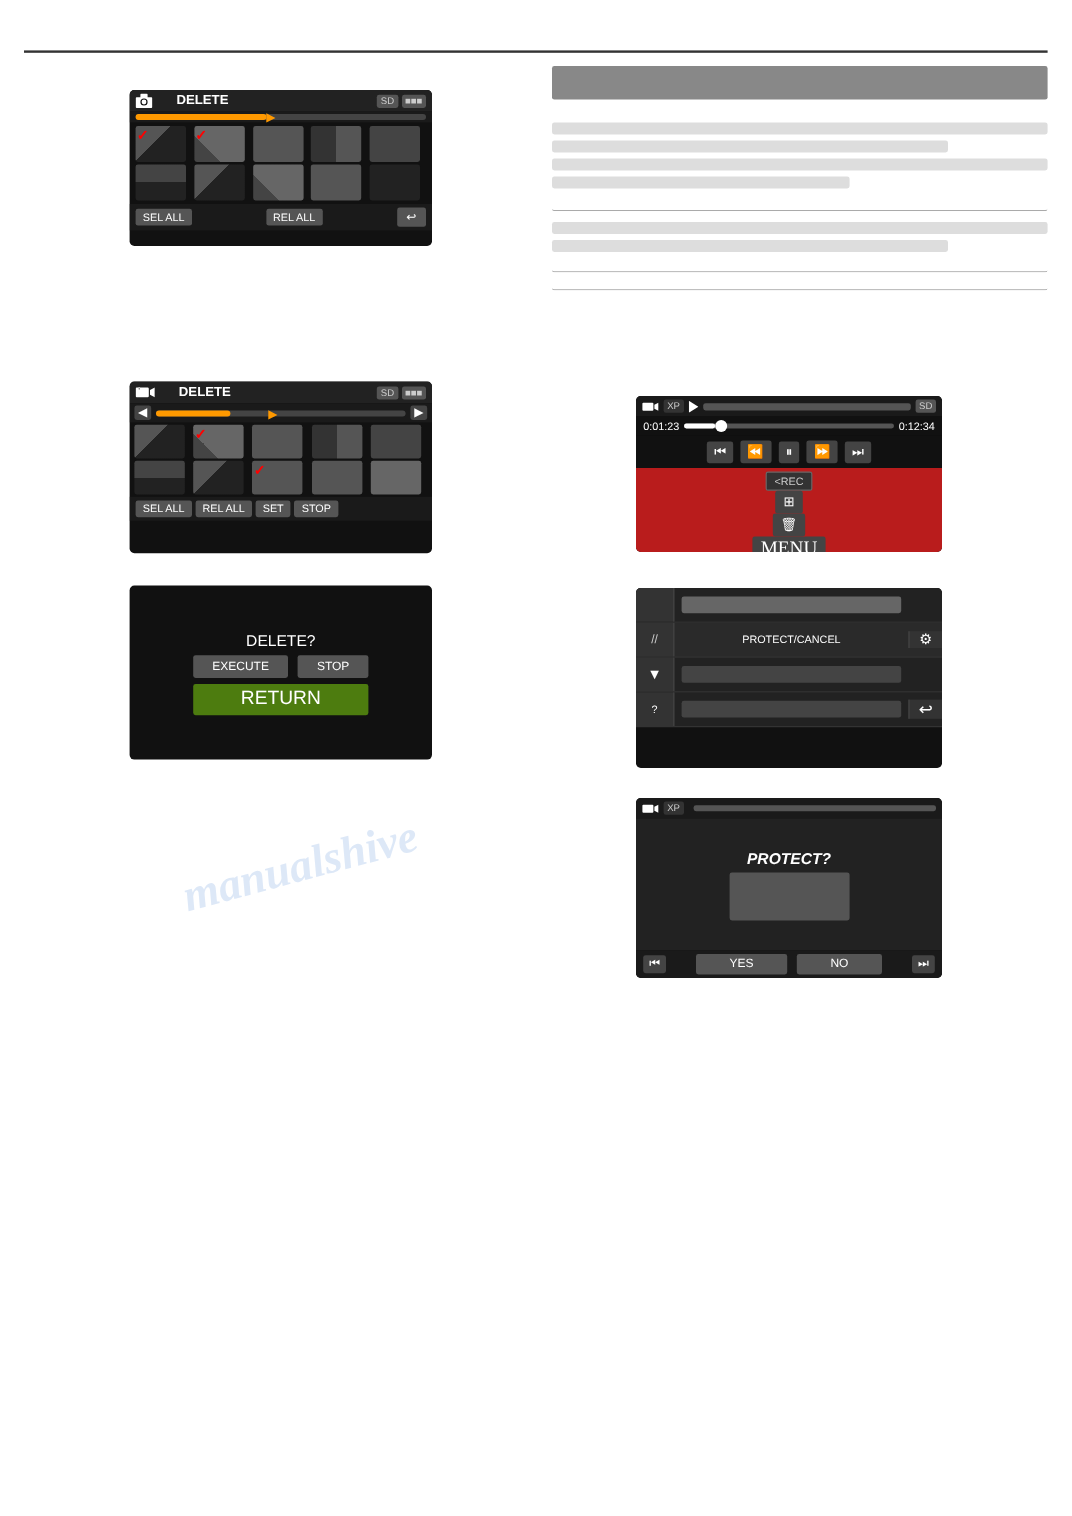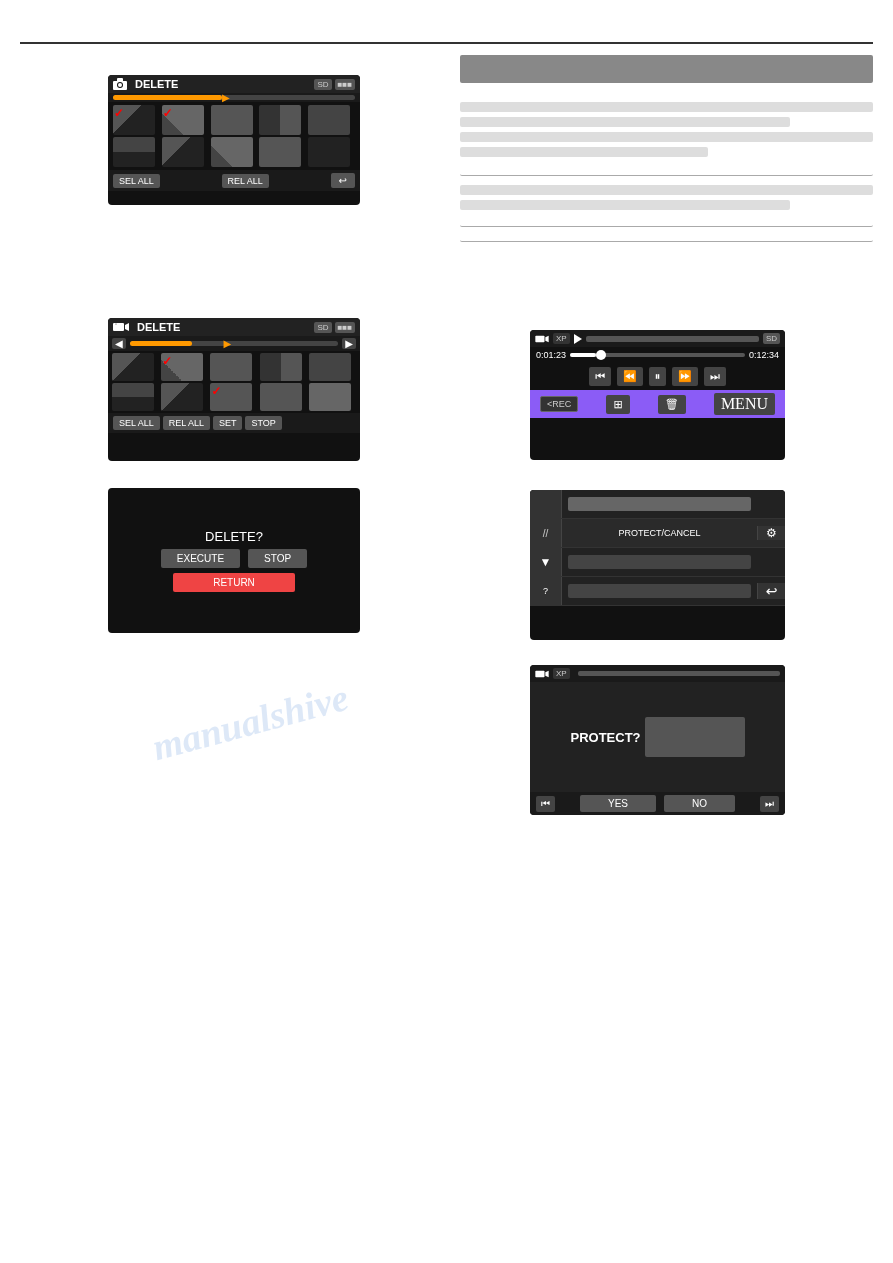--- a/index.html
+++ b/index.html
@@ -60,7 +60,7 @@
     }
     .screen1-header-left {
       display: flex;
-      gap: 8px;
+      gap: 20px;
       font-size: 11px;
       font-weight: bold;
       color: #fff;

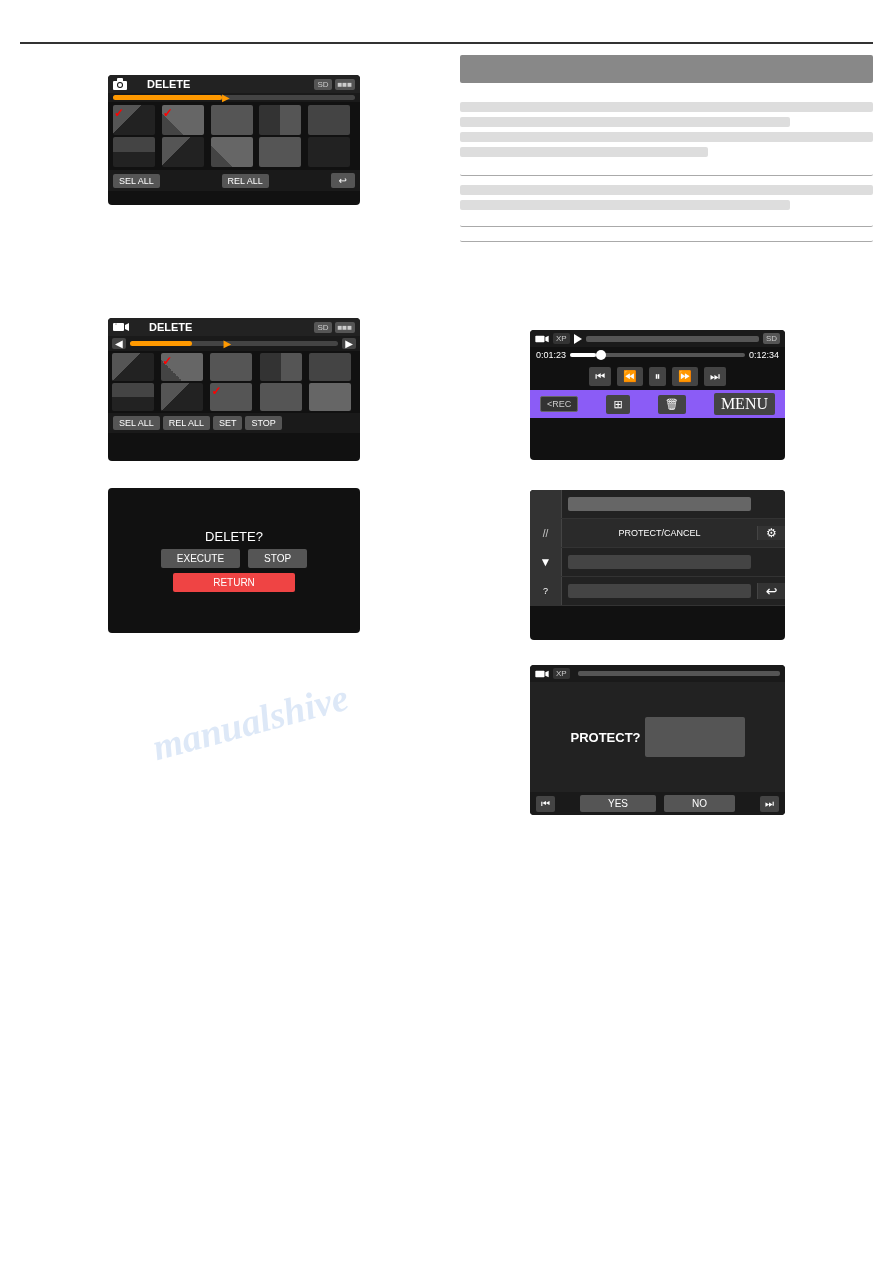--- a/index.html
+++ b/index.html
@@ -323,8 +323,9 @@
       display: flex;
       align-items: center;
       justify-content: space-between;
-      padding: 3px 10px;
-      background: #8b5cf6;
+      padding: 3px 20px;
+      background: #b91c1c;
+      flex-direction: column;
     }
     .rec-btn {
       background: #333;

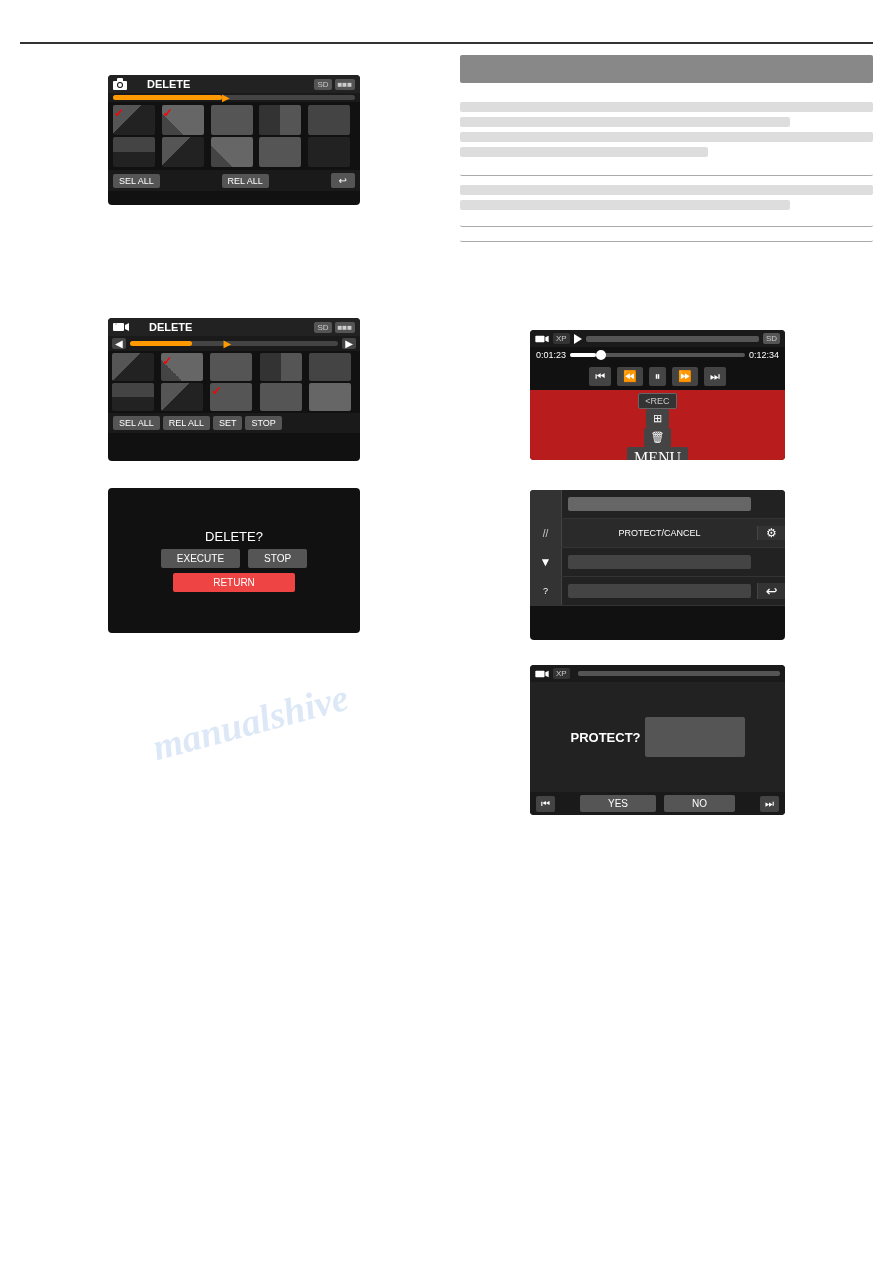--- a/index.html
+++ b/index.html
@@ -243,11 +243,11 @@
       cursor: pointer;
     }
     .btn-return {
-      background: #ef4444;
+      background: #4d7c0f;
       color: #fff;
       border: none;
       padding: 4px 40px;
-      font-size: 10px;
+      font-size: 16px;
       border-radius: 2px;
       cursor: pointer;
     }

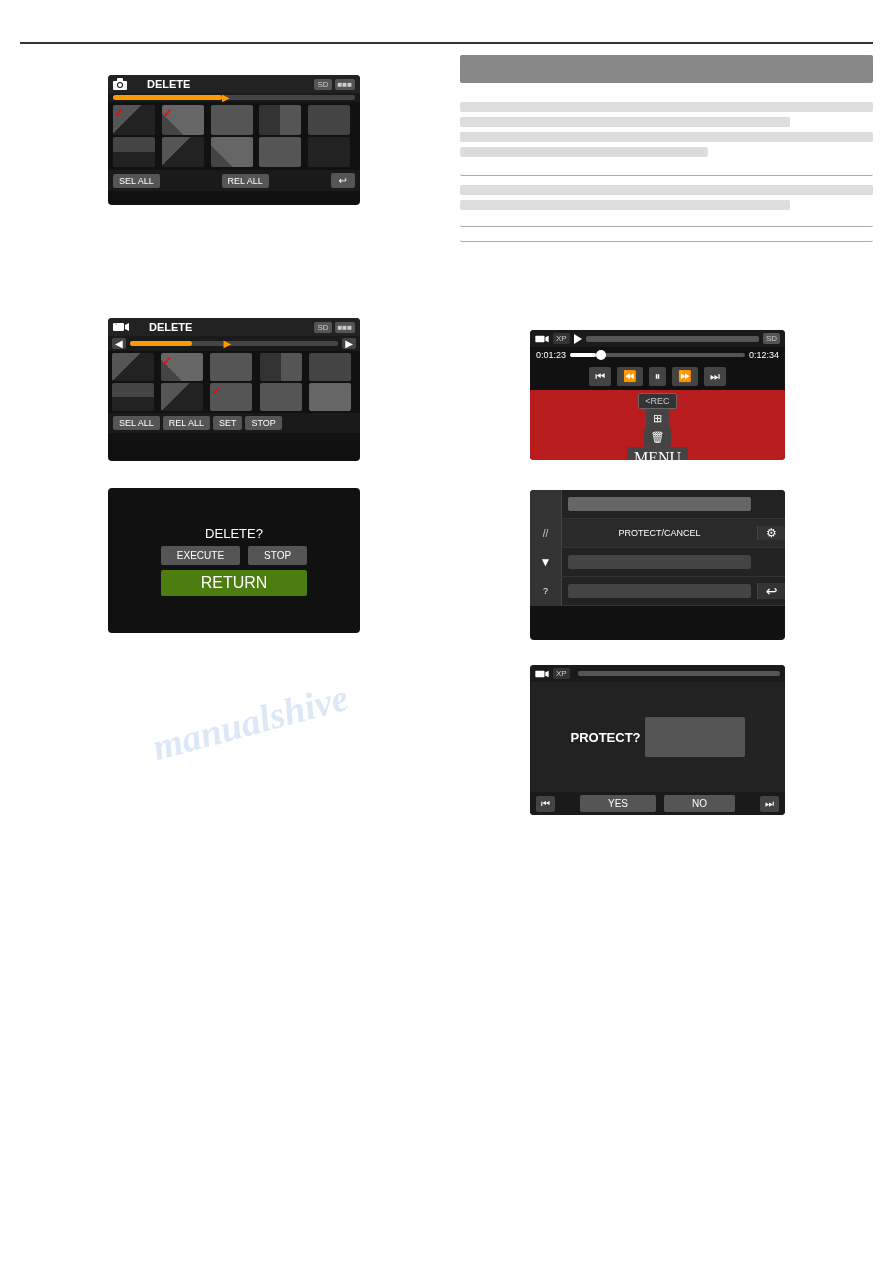--- a/index.html
+++ b/index.html
@@ -517,12 +517,13 @@
     .screen6-inner {
       flex: 1;
       display: flex;
-      flex-direction: row;
+      flex-direction: column;
       align-items: center;
       justify-content: center;
       padding: 6px;
       gap: 4px;
       background: #222;
+      font-style: italic;
     }
     .protect-nav-row {
       display: flex;

